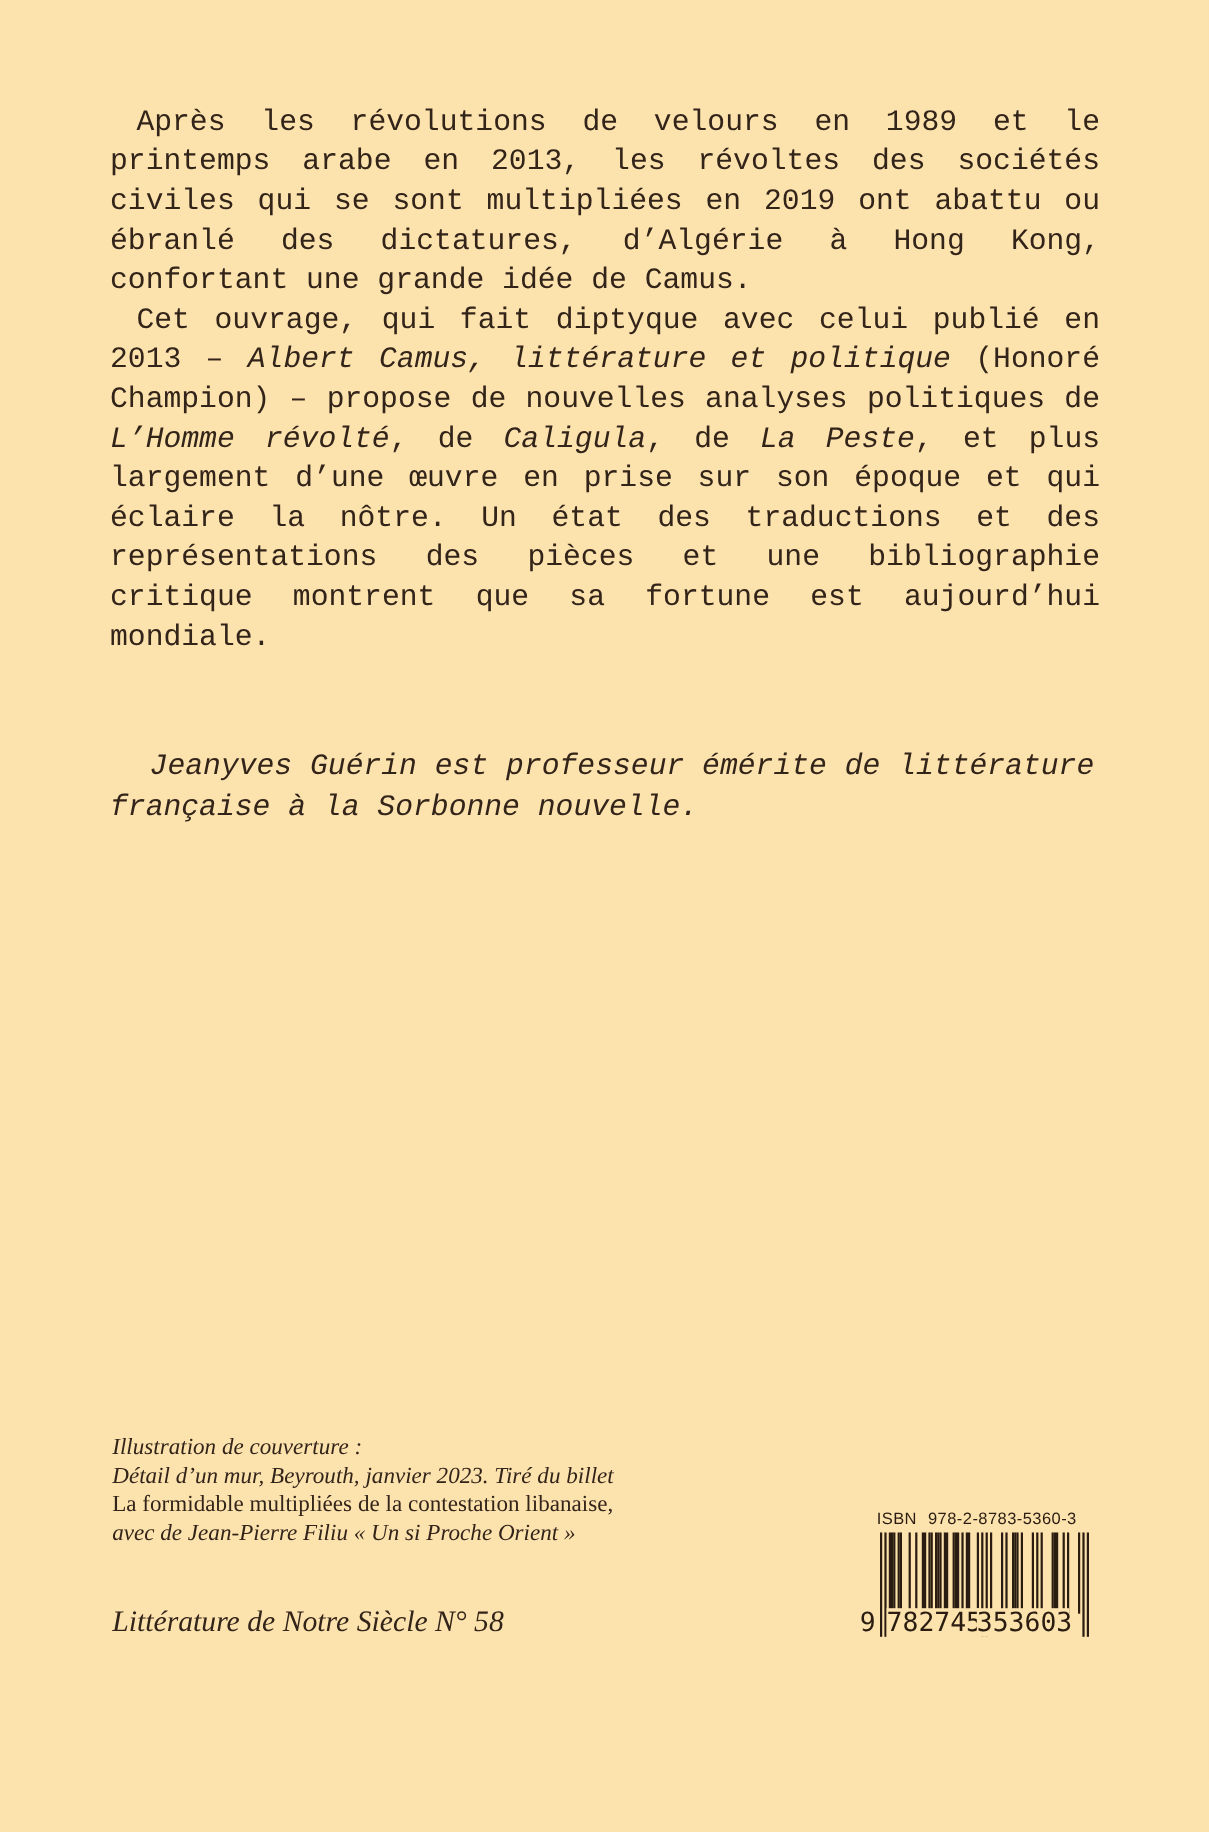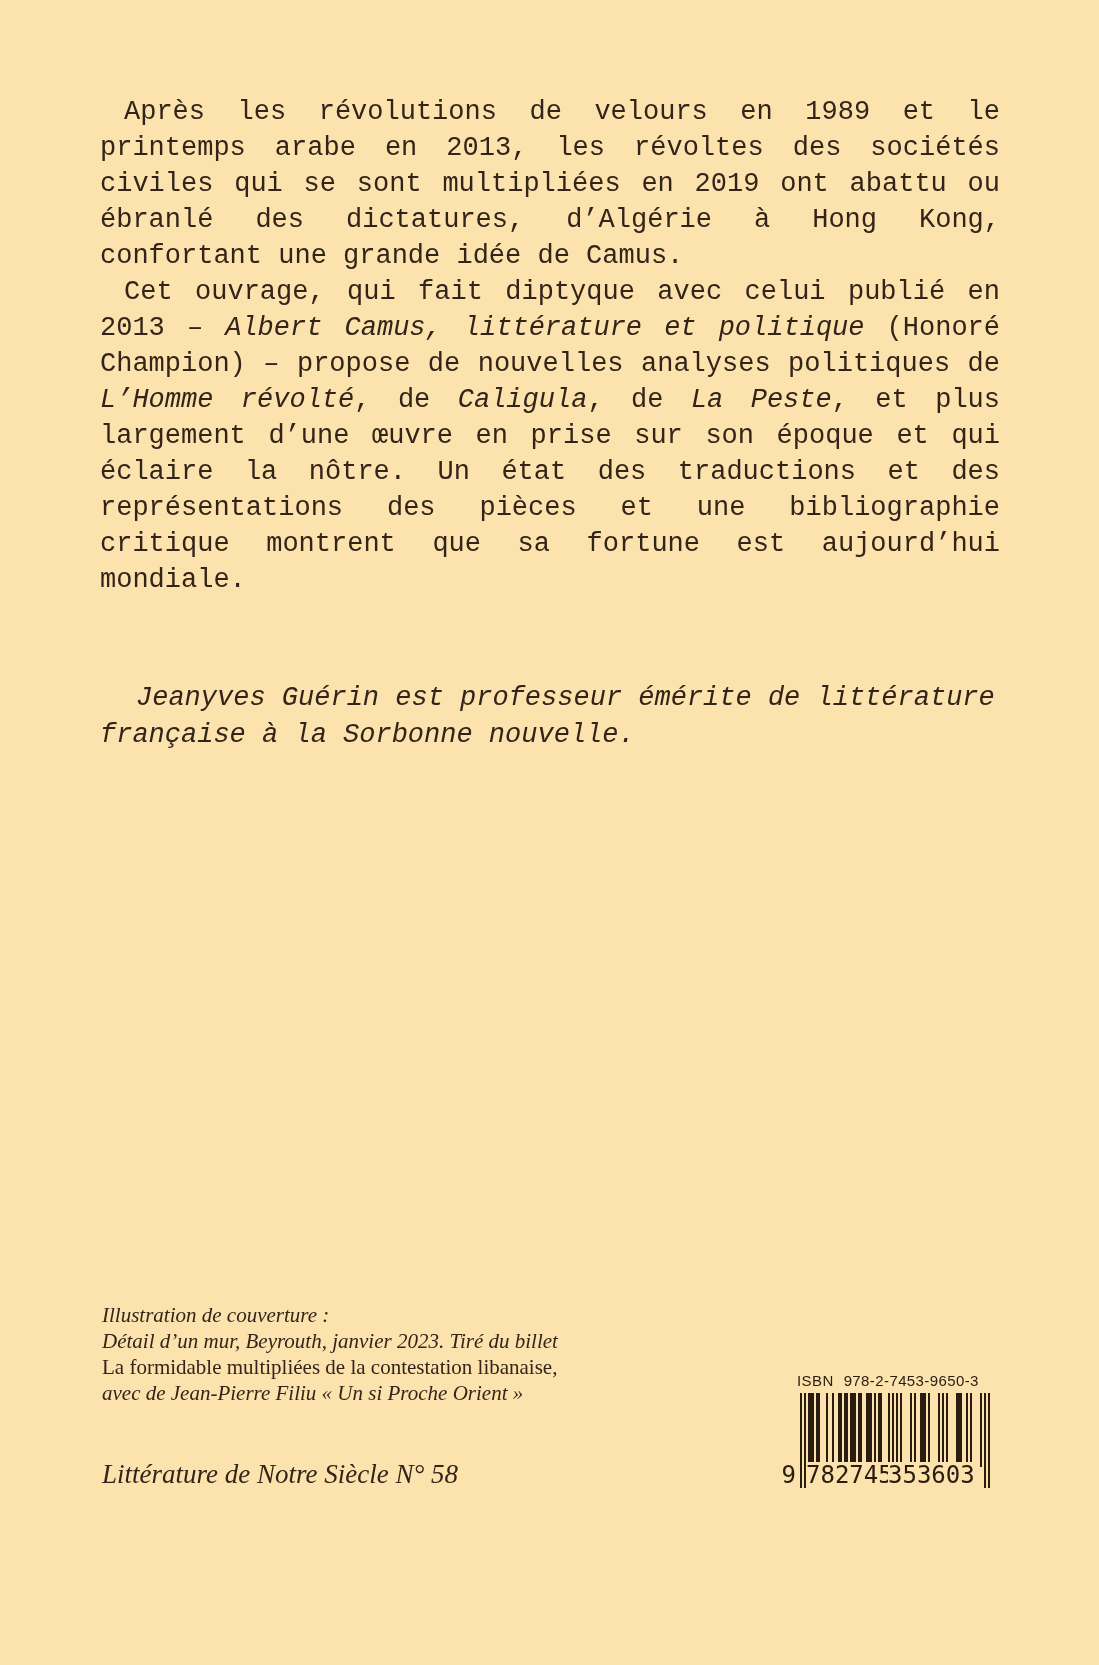--- a/index.html
+++ b/index.html
@@ -93,7 +93,7 @@
   <div class="collection it">Littérature de Notre Siècle N° 58</div>
 
   <div class="barcode-block">
-    <div class="isbn-line"><span>ISBN</span><span class="isbn-num">978-2-7453-9650-3</span></div>
+    <div class="isbn-line"><span>ISBN</span><span class="isbn-num">978-2-8783-5360-3</span></div>
     <svg class="ean-svg" width="190" height="116" viewBox="0 0 190 116" xmlns="http://www.w3.org/2000/svg">
         <rect x="0" y="0" width="2" height="95"></rect>
         <rect x="4" y="0" width="2" height="95"></rect>

